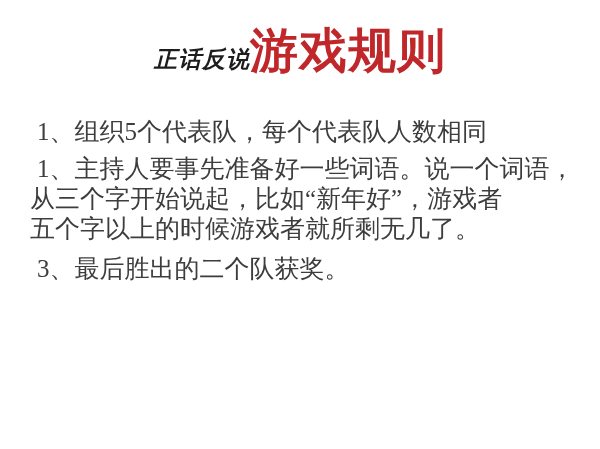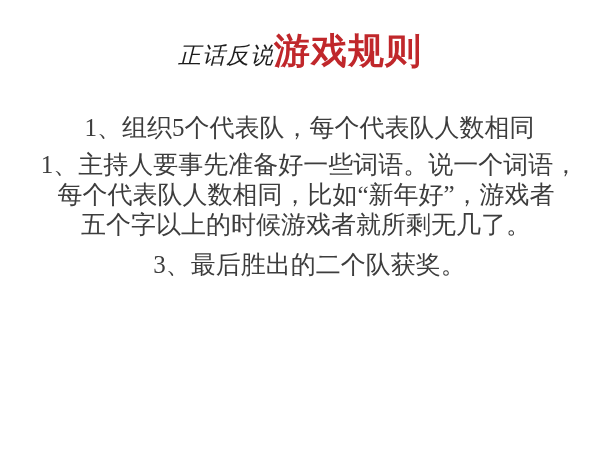--- a/index.html
+++ b/index.html
@@ -23,7 +23,7 @@
   }
   .title-prefix {
     font-size: 23px;
-    font-weight: normal;
+    font-weight: bold;
     font-style: italic;
     color: #1d1d1d;
     letter-spacing: 1px;

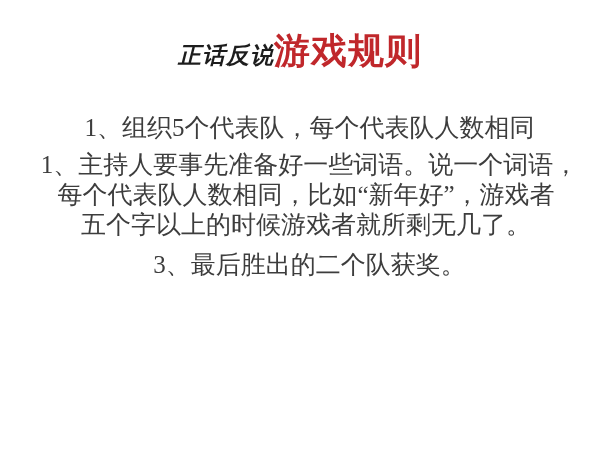--- a/index.html
+++ b/index.html
@@ -29,7 +29,7 @@
     letter-spacing: 1px;
   }
   .title-main {
-    font-size: 36px;
+    font-size: 48px;
     font-weight: bold;
     color: #c0272b;
     letter-spacing: 1px;

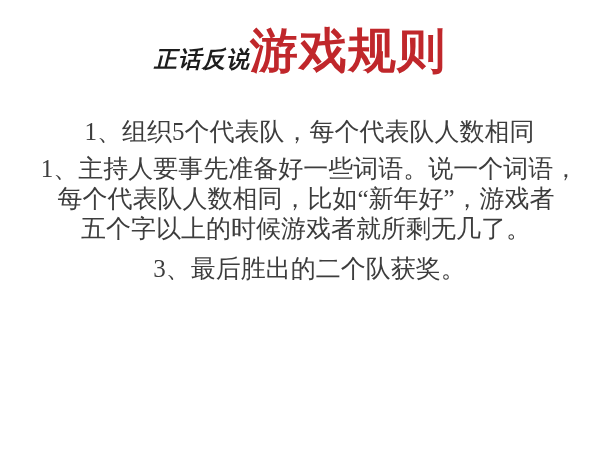--- a/index.html
+++ b/index.html
@@ -46,7 +46,7 @@
   }
   .item-2 { margin-top: 7px; }
   .item-3 { margin-top: 10px; }
-  .ln { display: block; text-align: center; }
+  .ln { display: block; }
   .ln.num { padding-left: 7px; }
 </style>
 </head>

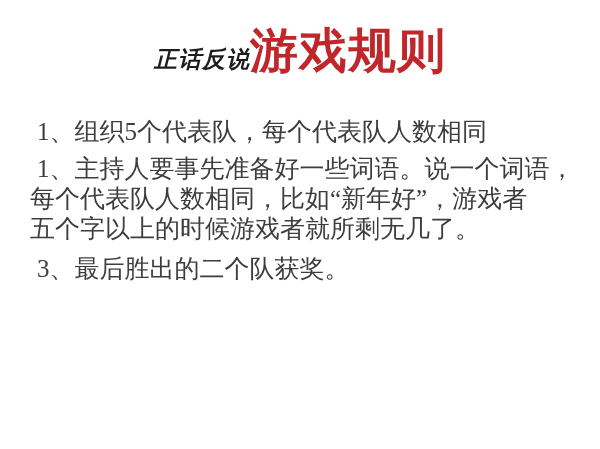--- a/index.html
+++ b/index.html
@@ -66,7 +66,7 @@
 
     <p class="item item-2">
       <span class="ln num">1、主持人要事先准备好一些词语。说一个词语，</span>
-      <span class="ln">每个代表队人数相同，比如“新年好”，游戏者</span>
+      <span class="ln">从三个字开始说起，比如“新年好”，游戏者</span>
       <span class="ln">五个字以上的时候游戏者就所剩无几了。</span>
     </p>
 

